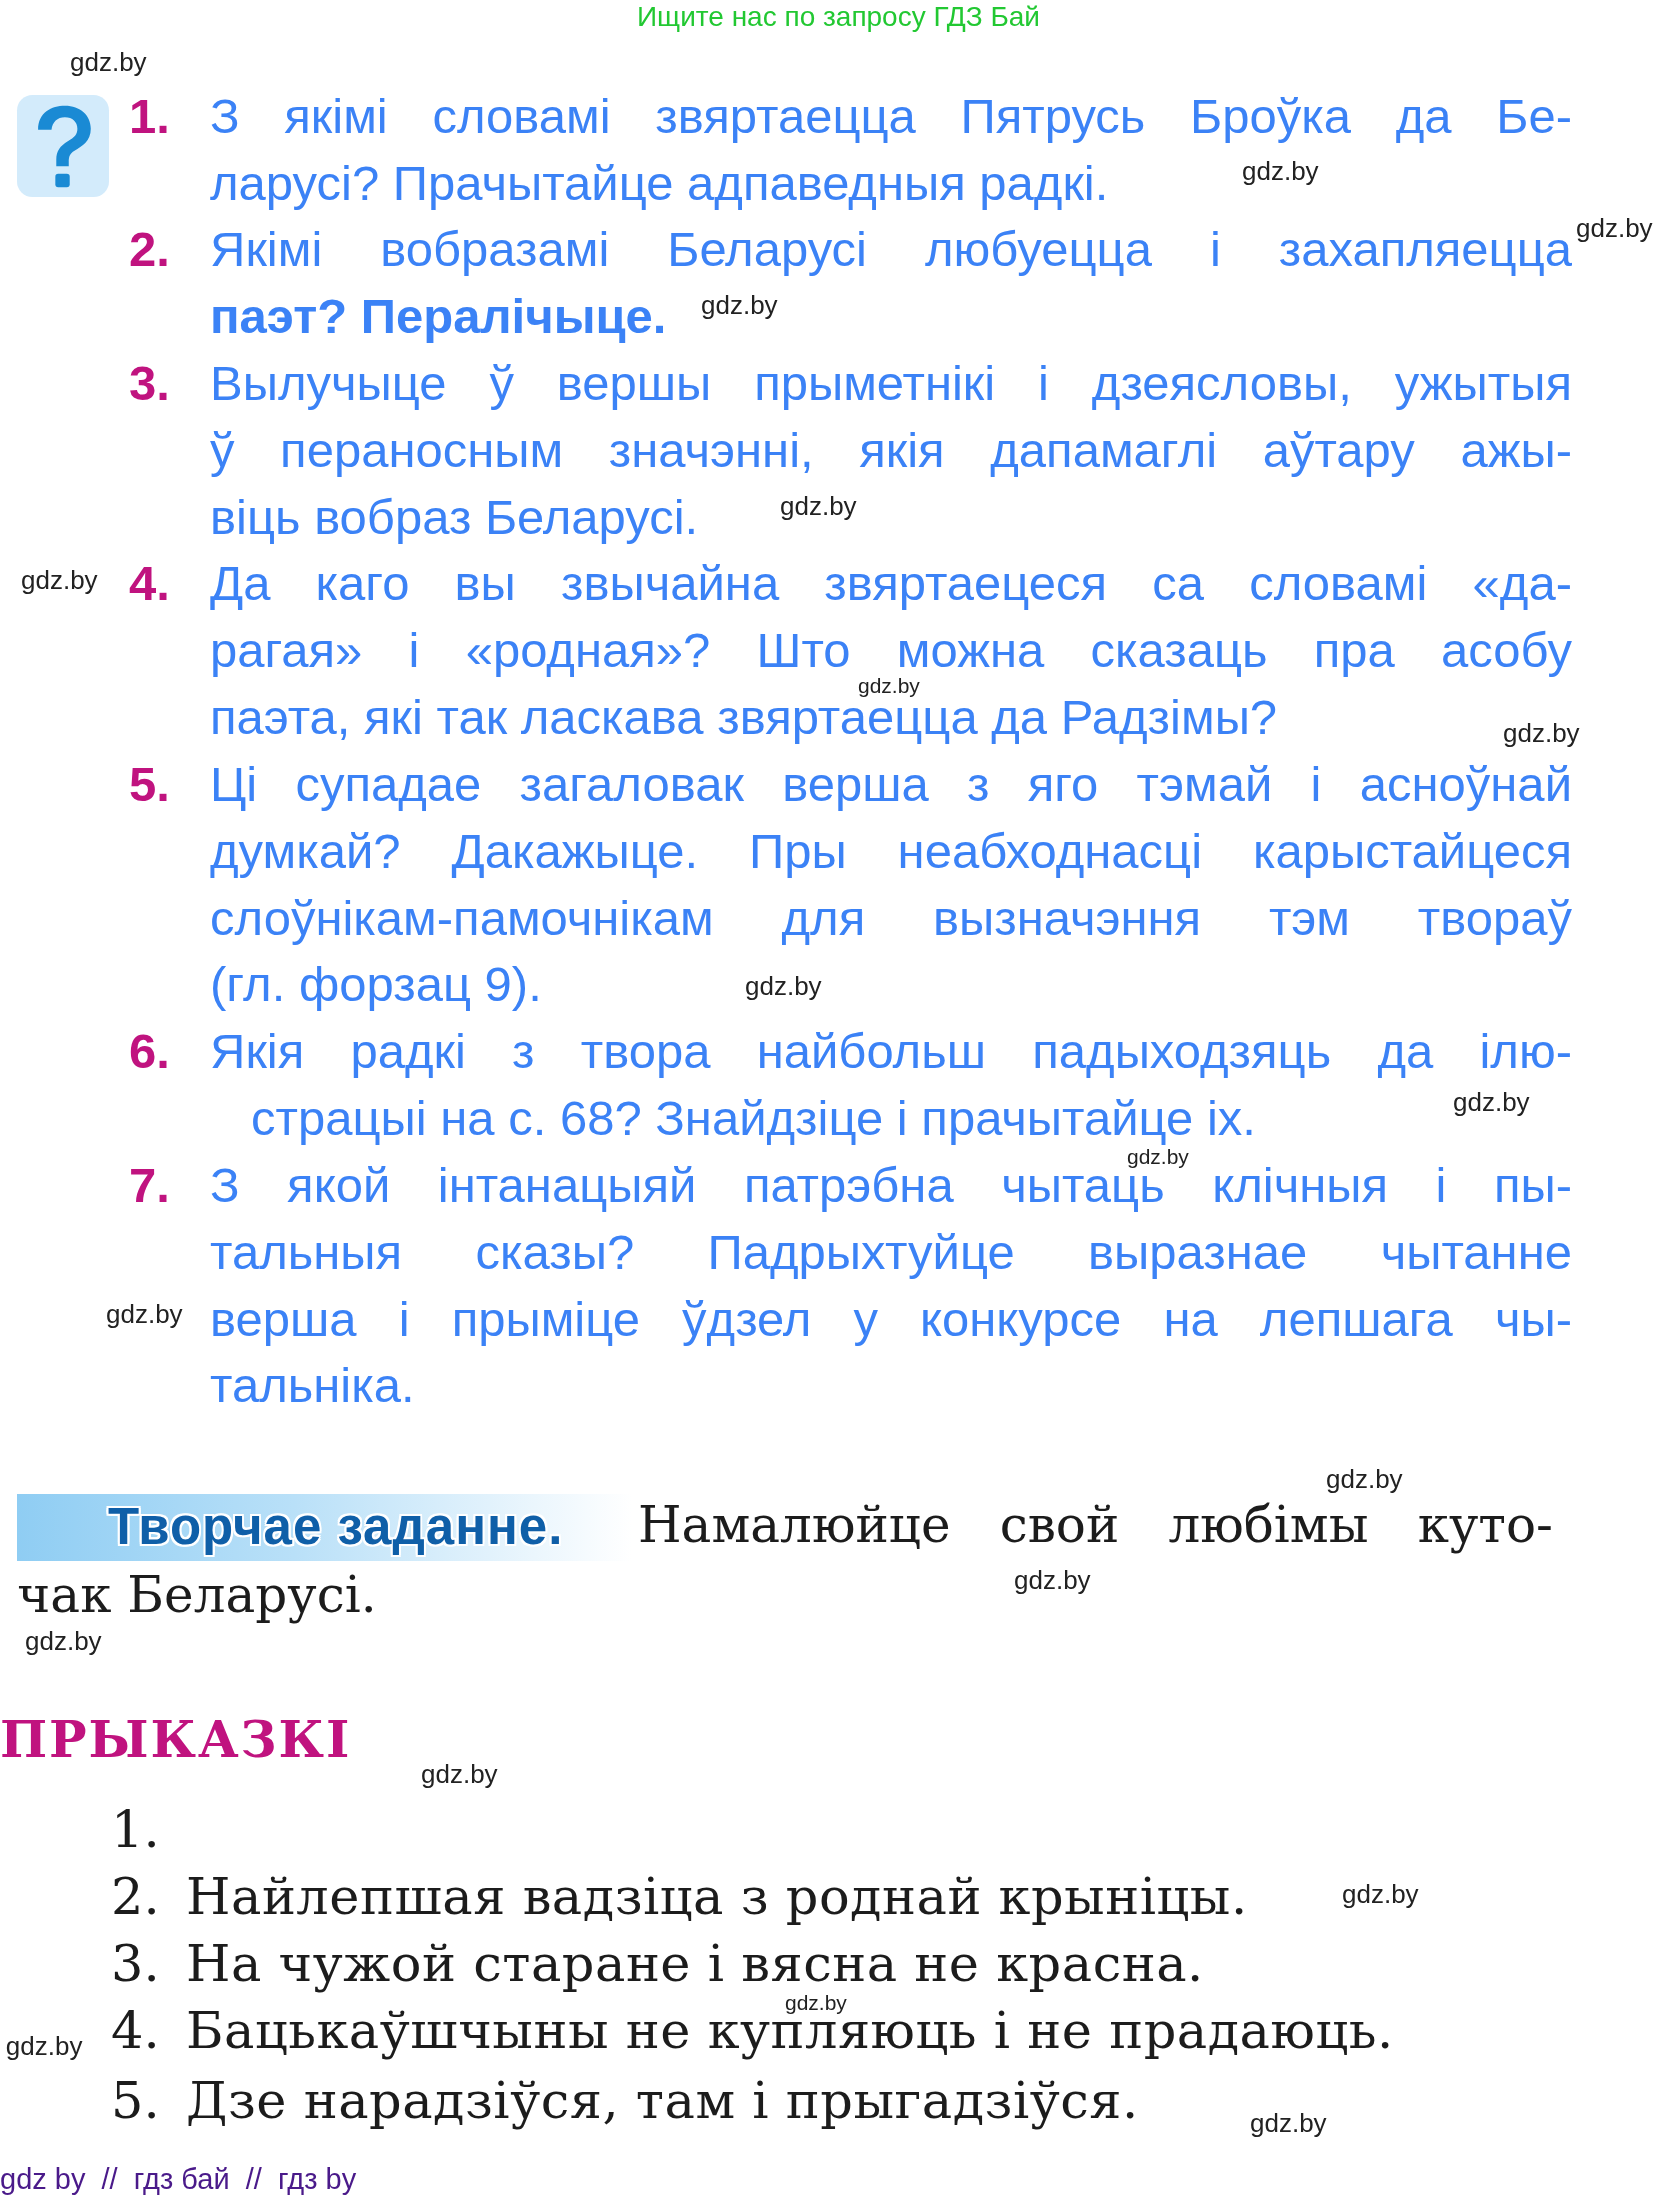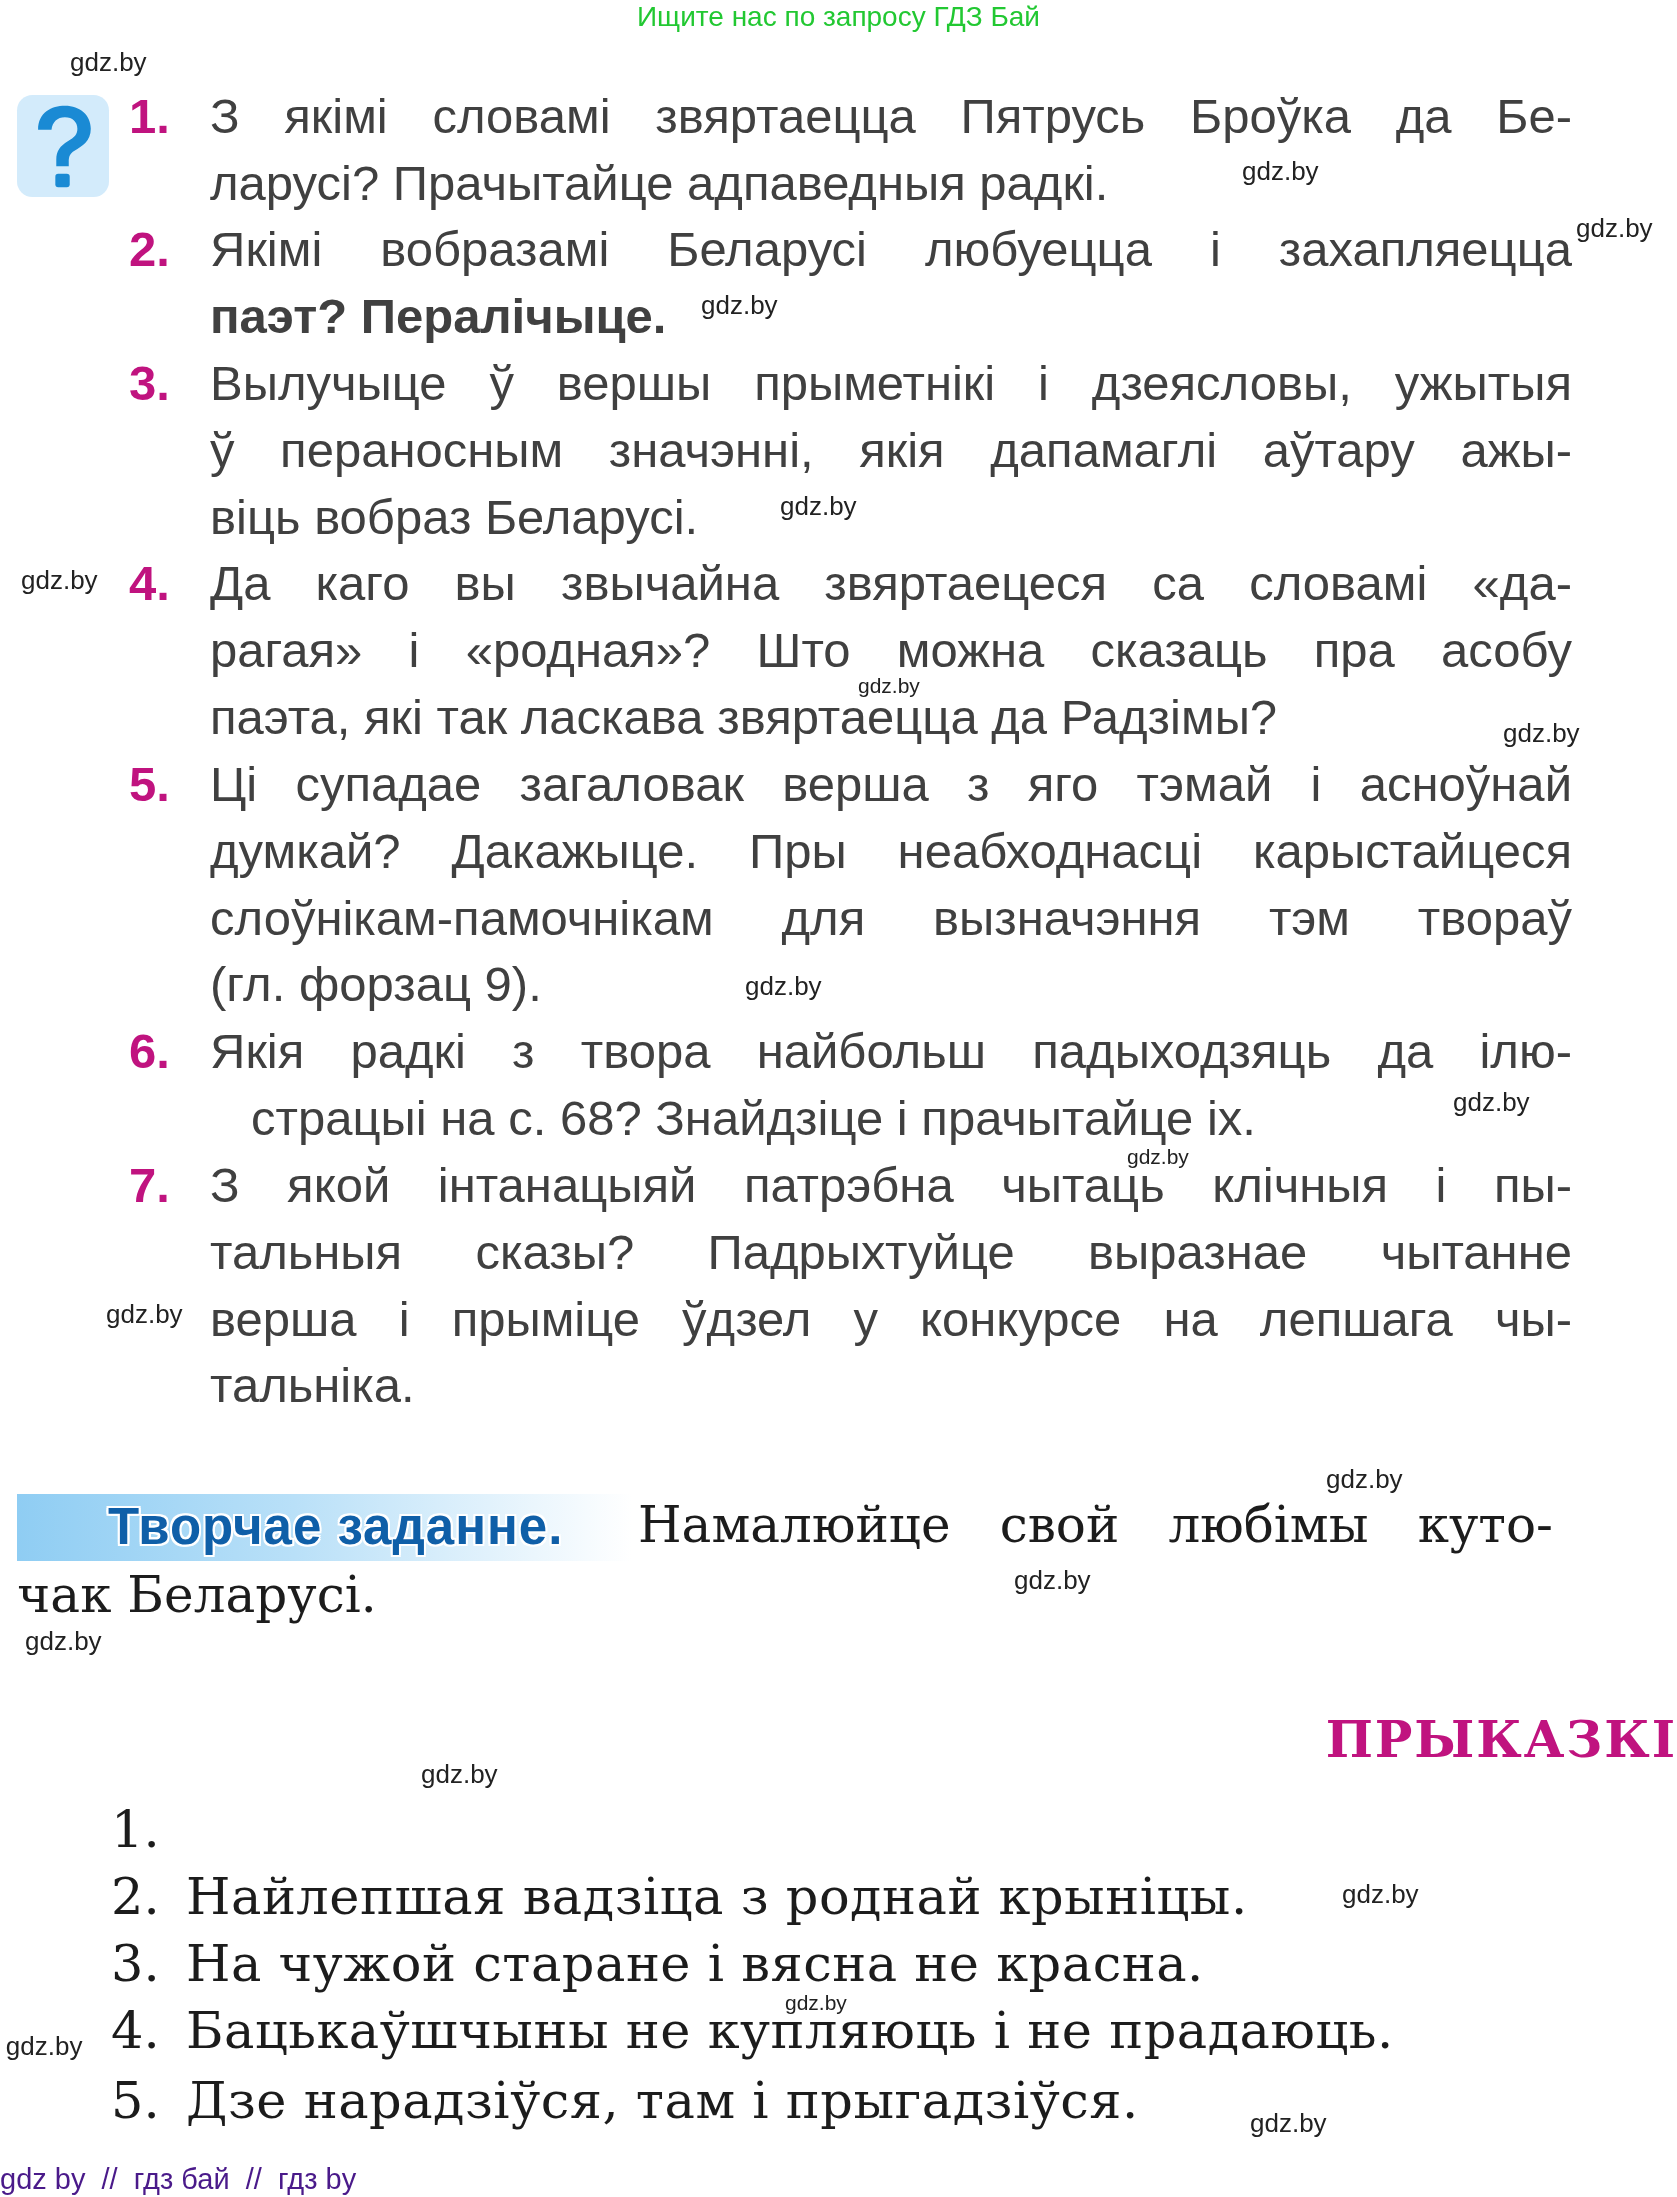--- a/index.html
+++ b/index.html
@@ -67,7 +67,7 @@
     font-family: "Liberation Sans", sans-serif;
     font-size: 49px;
     line-height: 67px;
-    color: #404040;
+    color: #3b82f6;
     white-space: nowrap;
     text-align: justify;
     text-align-last: justify;

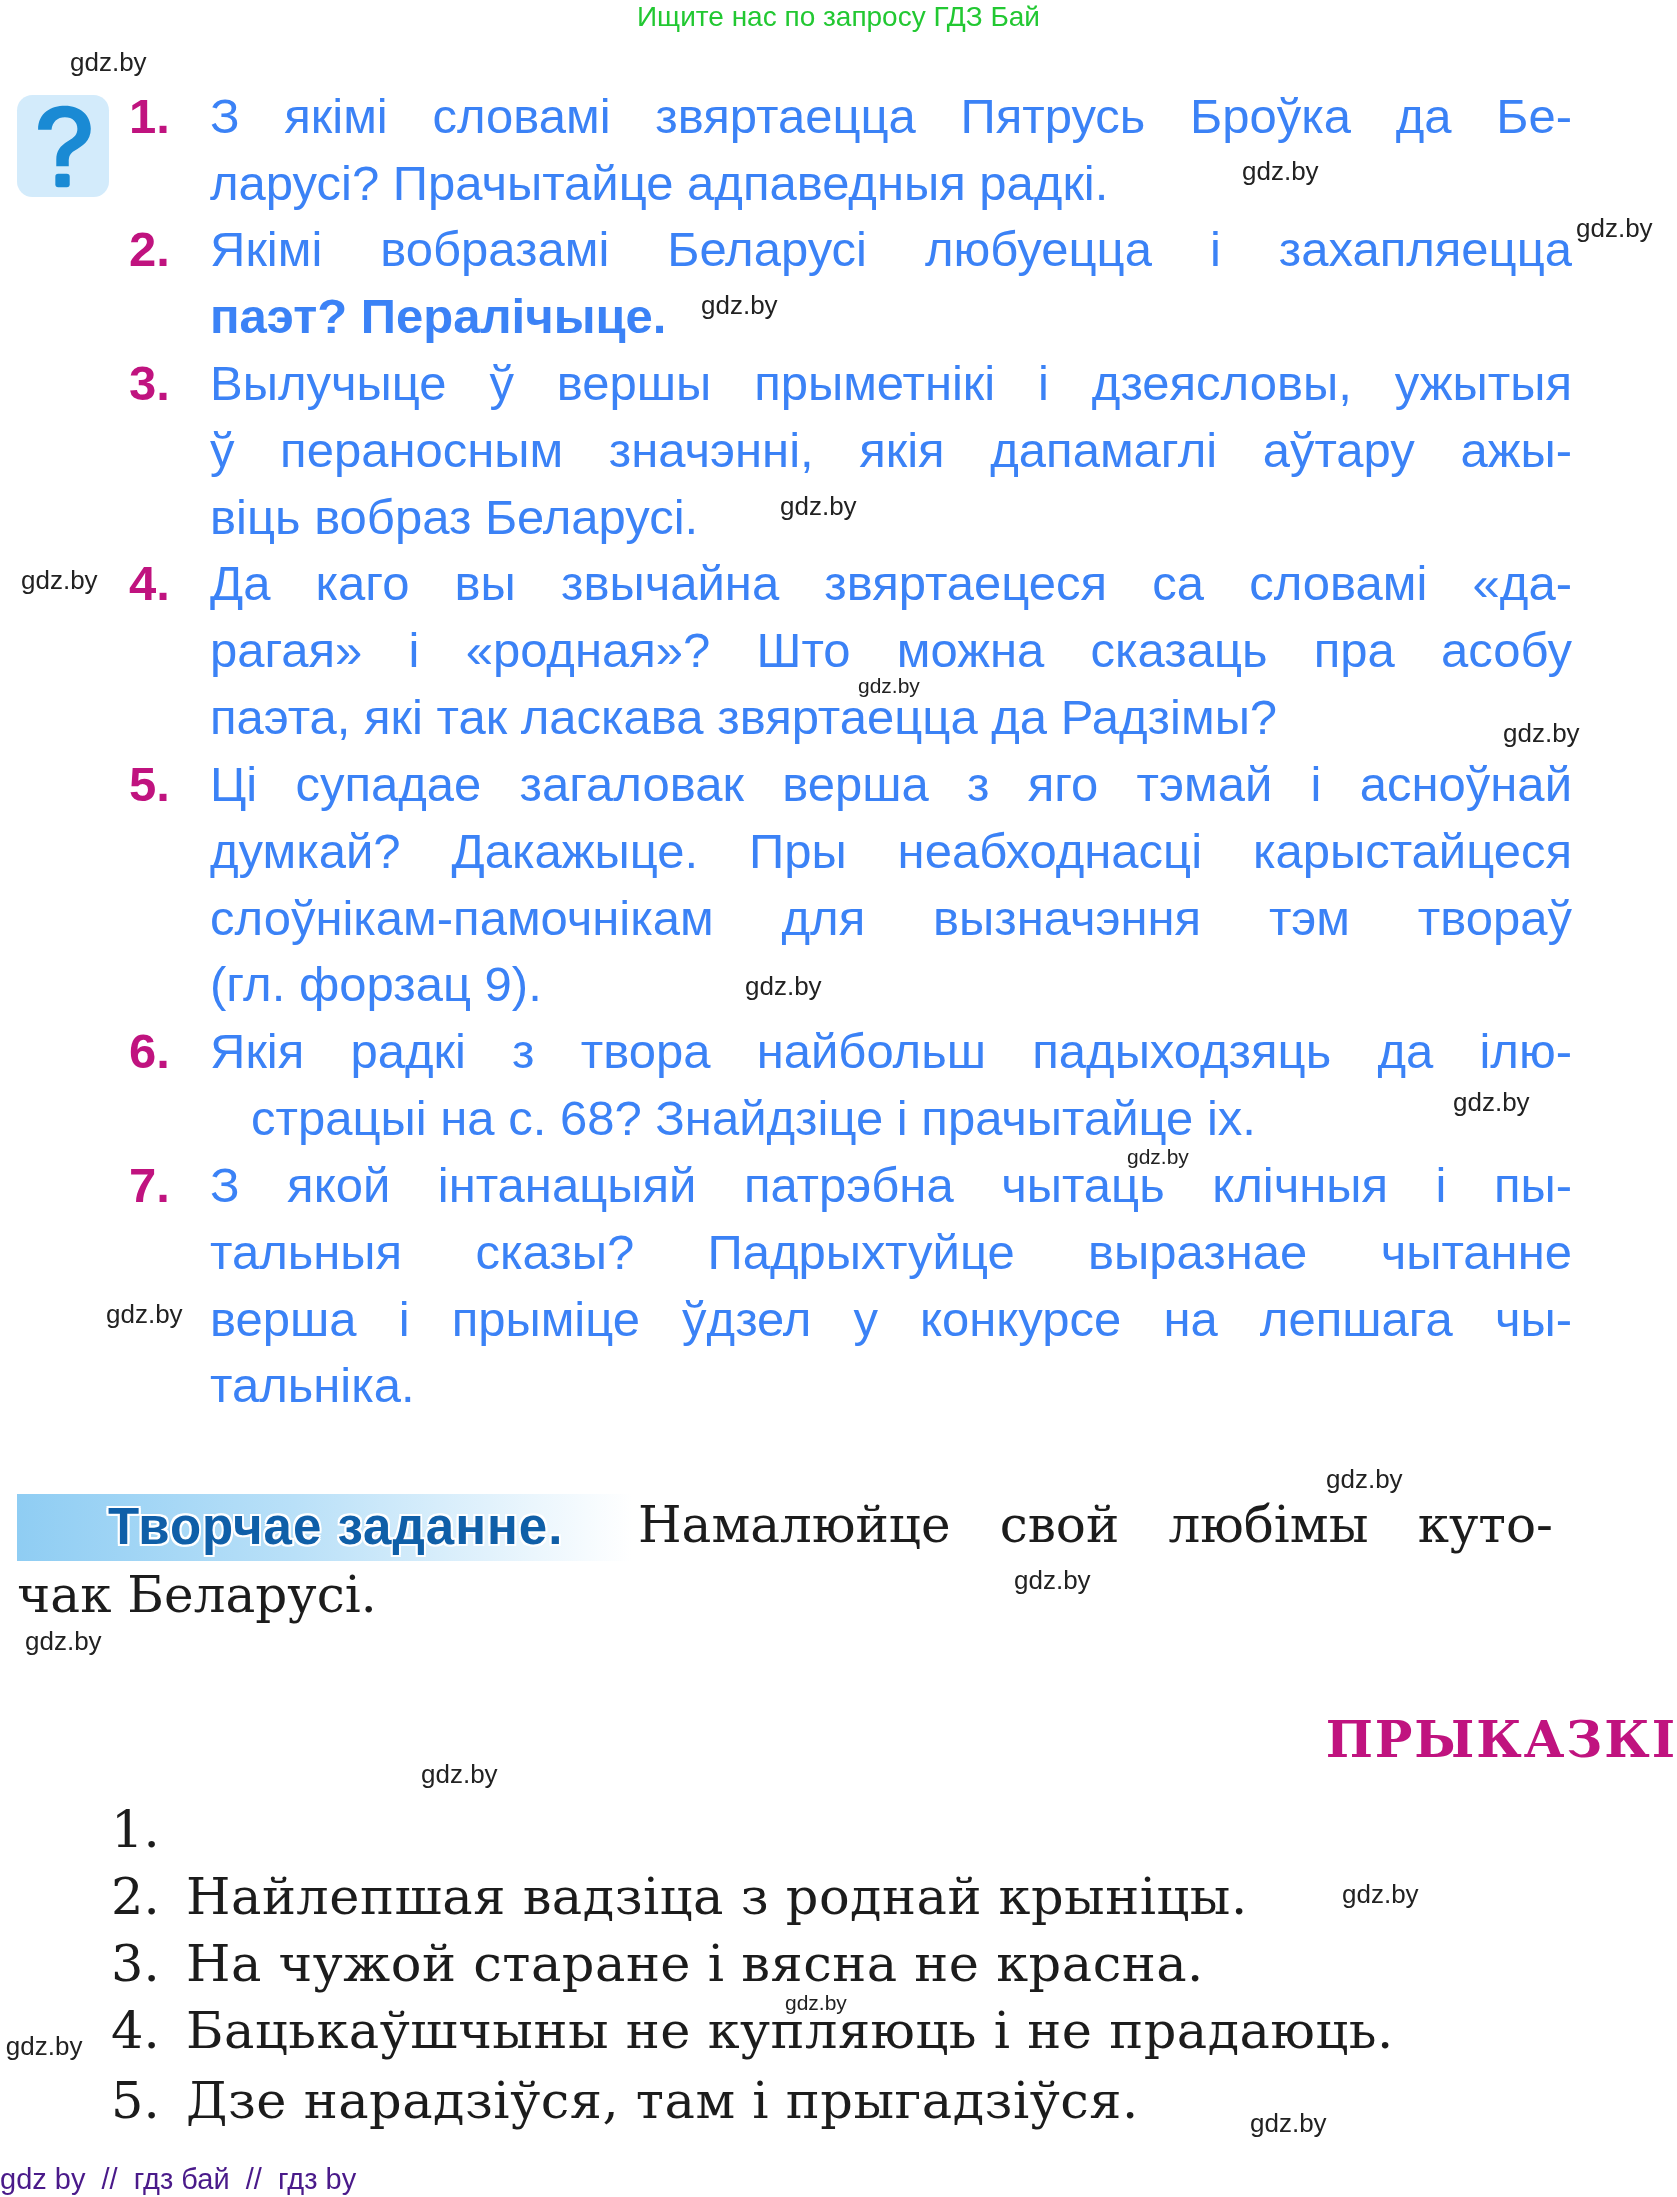--- a/index.html
+++ b/index.html
@@ -110,7 +110,7 @@
     left: 0;
     width: 1677px;
     top: 1708px;
-    text-align: right;
+    text-align: left;
     font-family: "DejaVu Serif", "Liberation Serif", serif;
     font-weight: bold;
     font-size: 50px;

